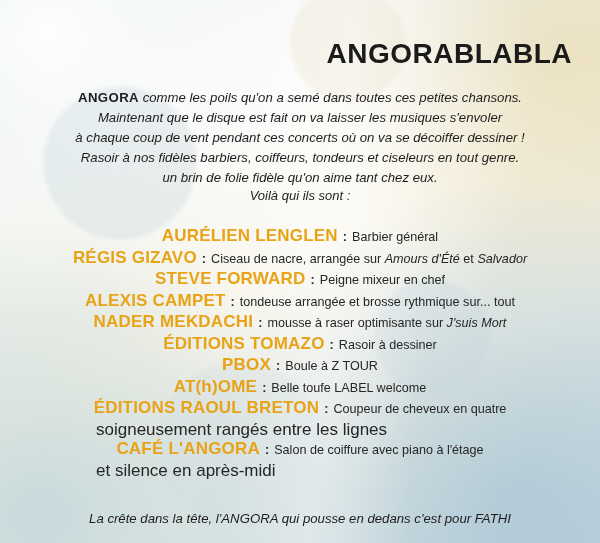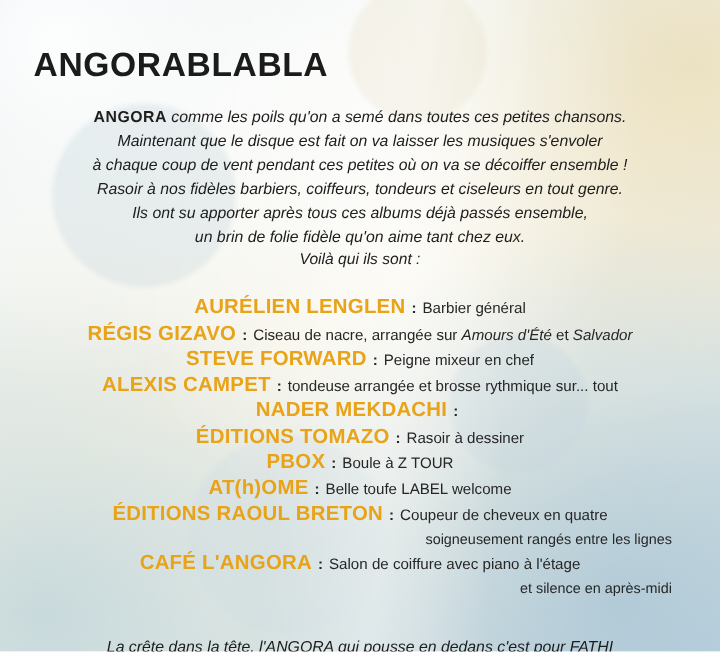--- a/index.html
+++ b/index.html
@@ -59,7 +59,7 @@
     font-weight: bold;
     letter-spacing: 0.5px;
     color: #1b1b1b;
-    text-align: left;
+    text-align: right;
   }
   .intro {
     margin: 18px auto 0;

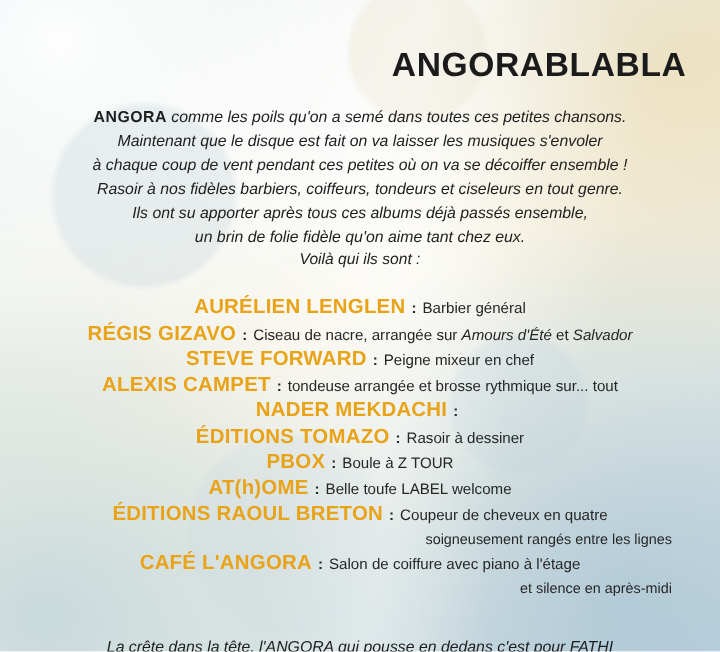--- a/index.html
+++ b/index.html
@@ -141,7 +141,7 @@
     <div class="intro">
       <div class="line"><span class="brand">ANGORA</span><span> comme les poils qu'on a semé dans toutes ces petites chansons.</span></div>
       <div class="line">Maintenant que le disque est fait on va laisser les musiques s'envoler</div>
-      <div class="line">à chaque coup de vent pendant ces petites où on va se décoiffer ensemble !</div>
+      <div class="line">à chaque coup de vent pendant ces concerts où on va se décoiffer dessiner !</div>
       <div class="line">Rasoir à nos fidèles barbiers, coiffeurs, tondeurs et ciseleurs en tout genre.</div>
       <div class="line">Ils ont su apporter après tous ces albums déjà passés ensemble,</div>
       <div class="line">un brin de folie fidèle qu'on aime tant chez eux.</div>

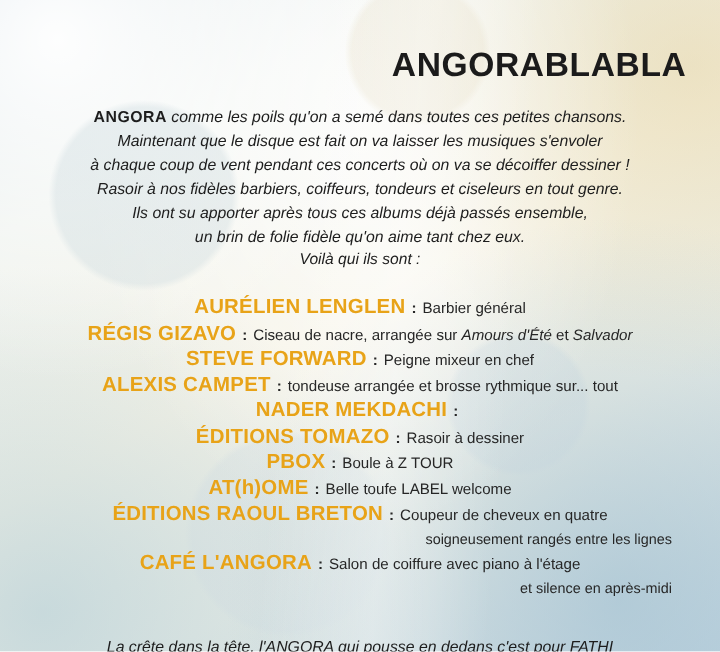--- a/index.html
+++ b/index.html
@@ -143,7 +143,6 @@
       <div class="line">Maintenant que le disque est fait on va laisser les musiques s'envoler</div>
       <div class="line">à chaque coup de vent pendant ces concerts où on va se décoiffer dessiner !</div>
       <div class="line">Rasoir à nos fidèles barbiers, coiffeurs, tondeurs et ciseleurs en tout genre.</div>
-      <div class="line">Ils ont su apporter après tous ces albums déjà passés ensemble,</div>
       <div class="line">un brin de folie fidèle qu'on aime tant chez eux.</div>
     </div>
 

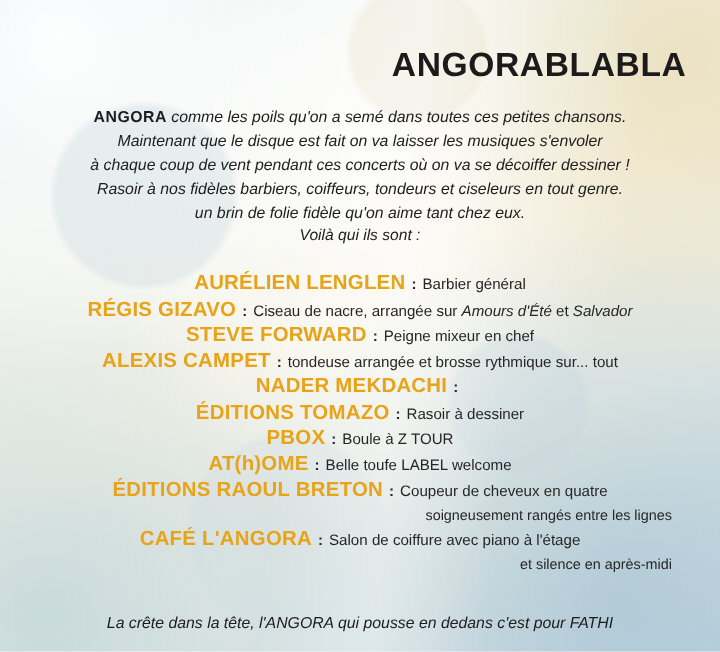--- a/index.html
+++ b/index.html
@@ -172,6 +172,7 @@
         <div class="credit-row">
           <span class="credit-name" style="color: rgb(232, 163, 24);">NADER MEKDACHI</span>
           <span class="credit-sep">:</span>
+          <span class="credit-role"><span>mousse à raser optimisante sur </span><span class="it">J'suis Mort</span></span>
         </div>
         <div class="credit-row">
           <span class="credit-name" style="color: rgb(232, 163, 24);">ÉDITIONS TOMAZO</span>

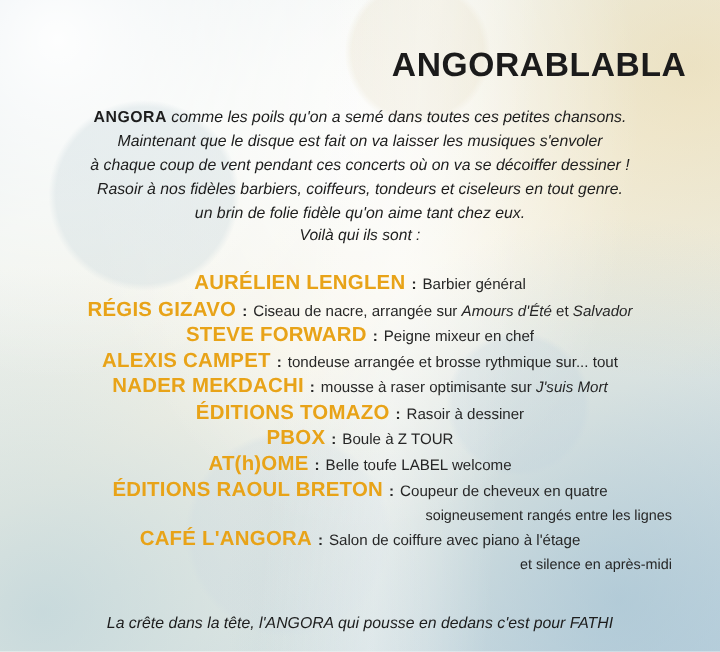--- a/index.html
+++ b/index.html
@@ -114,9 +114,9 @@
     font-style: italic;
   }
   .credit-extra {
-    font-size: 12px;
+    font-size: 17px;
     line-height: 17.5px;
-    text-align: right;
+    text-align: left;
     margin-bottom: 2px;
     margin-left: 56px;
   }

